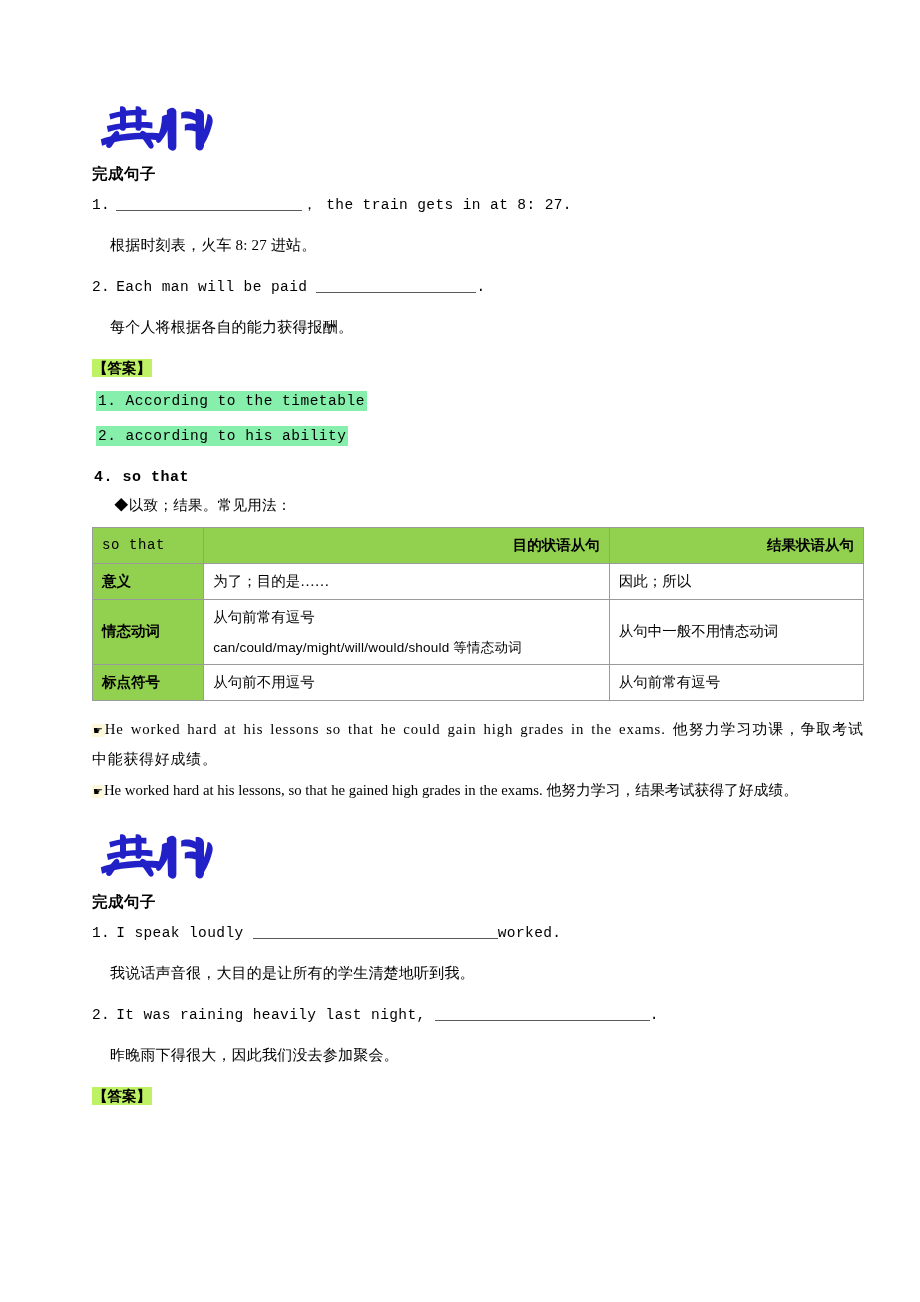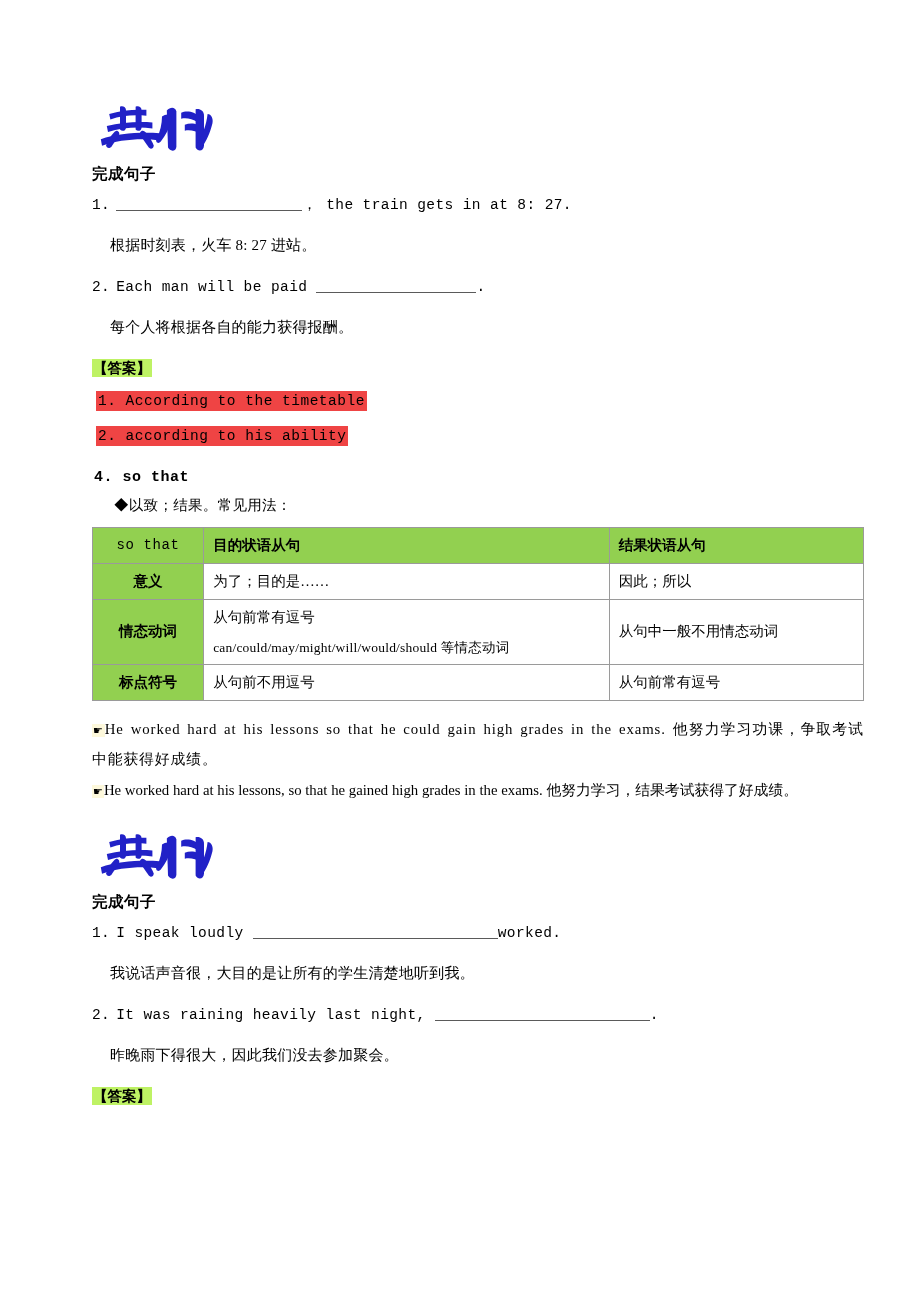--- a/index.html
+++ b/index.html
@@ -105,7 +105,7 @@
     margin: 0 0 16px 4px;
     line-height: 1.25;
   }
-  .ans-item span { background: #ef4444; padding: 2px 2px; }
+  .ans-item span { background: #86efac; padding: 2px 2px; }
 
   
   table.grammar {

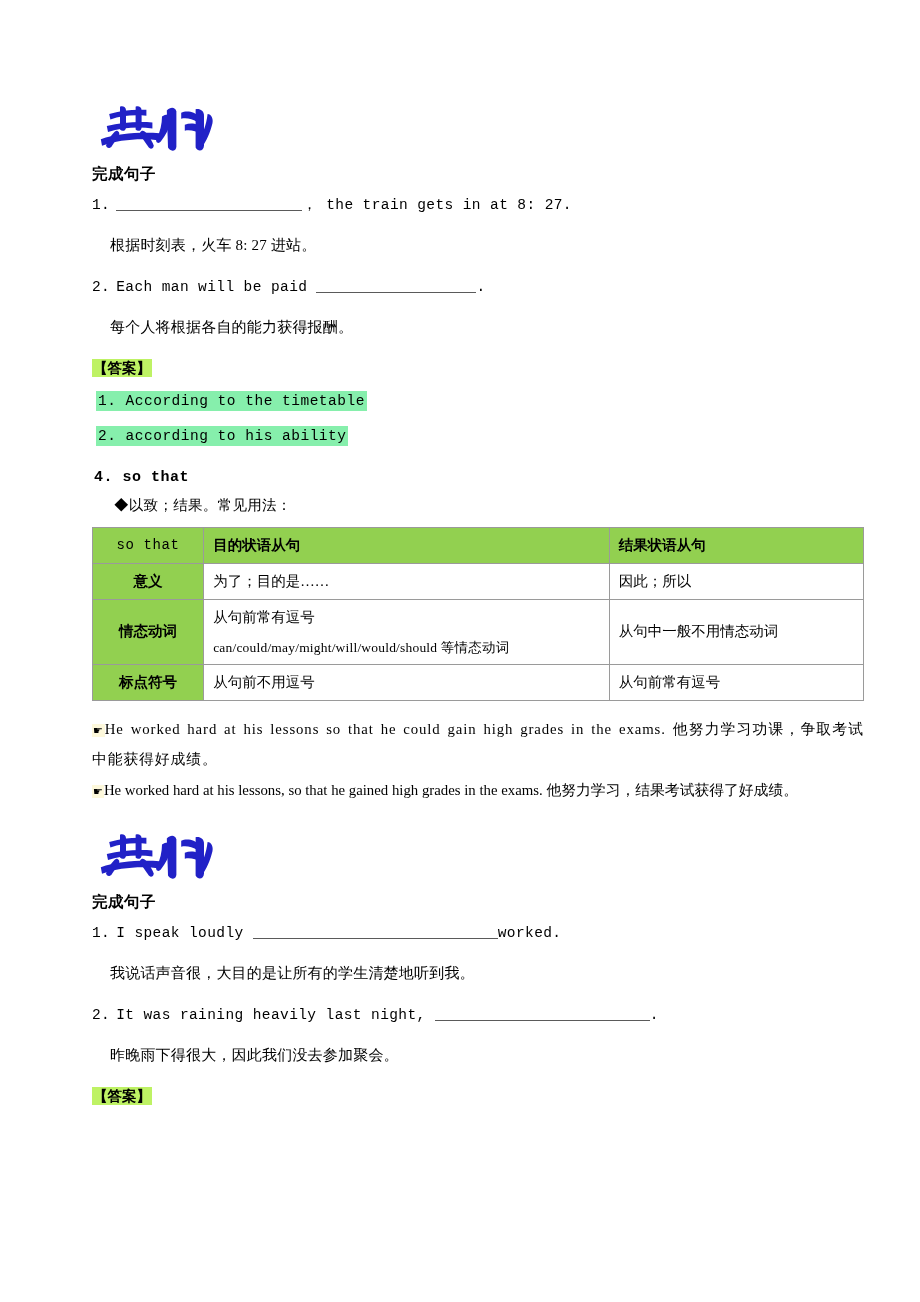--- a/index.html
+++ b/index.html
@@ -125,7 +125,6 @@
   }
   td.labelcell {
     background: #92d050;
-    text-align: center;
     font-family: "DejaVu Sans", sans-serif;
     font-weight: bold;
     font-size: 14px;

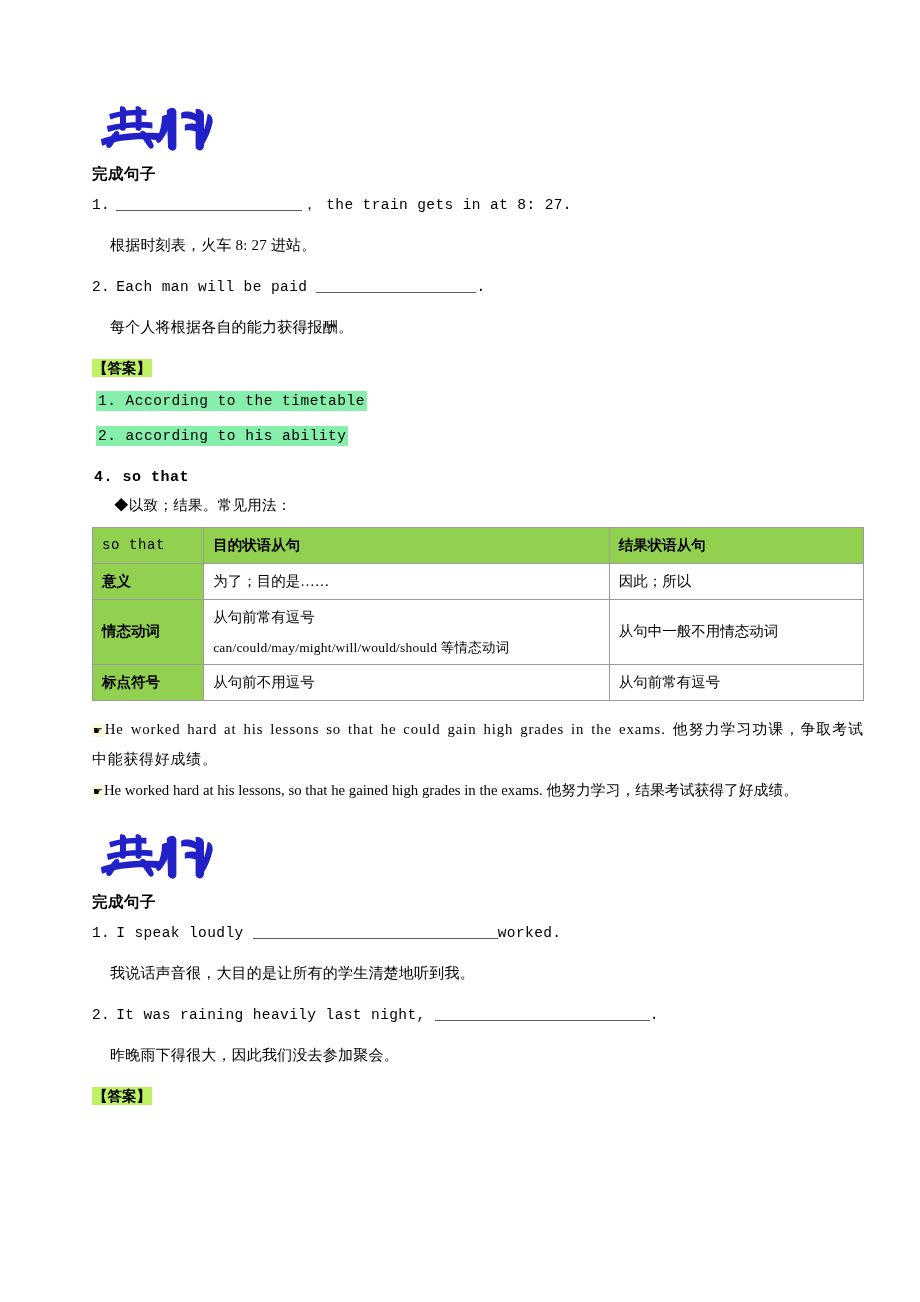--- a/index.html
+++ b/index.html
@@ -138,7 +138,7 @@
   }
   td.headcell {
     background: #92d050;
-    text-align: left;
+    text-align: right;
     font-family: "DejaVu Sans", sans-serif;
     font-weight: bold;
     font-size: 14.5px;

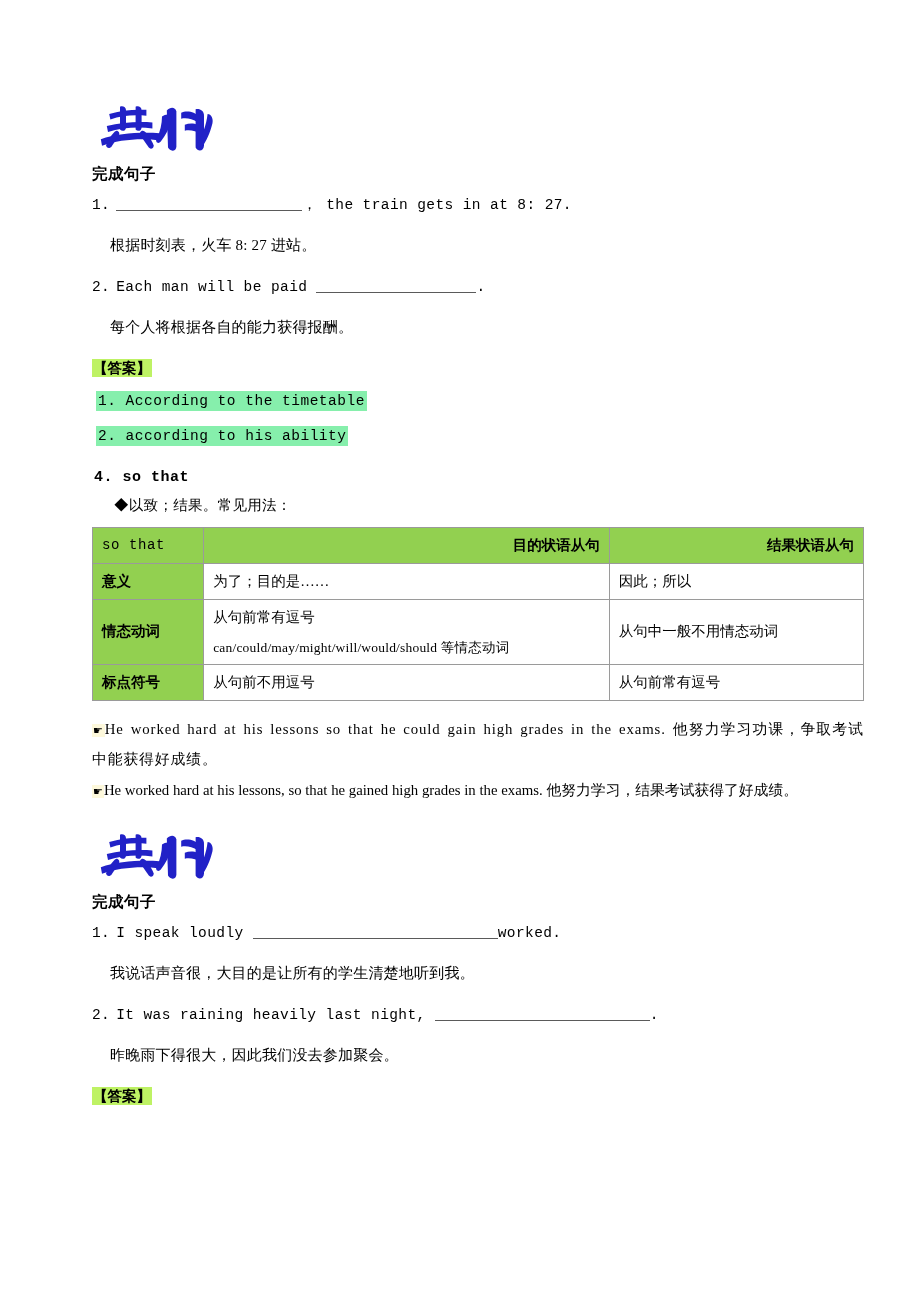--- a/index.html
+++ b/index.html
@@ -145,7 +145,7 @@
   }
   .cell-line { display: block; }
   .cell-line.mono {
-    font-family: Liberation Serif, serif;
+    font-family: Liberation Sans, sans-serif;
     font-size: 13.5px;
     margin-top: 10px;
     letter-spacing: 0.2px;

